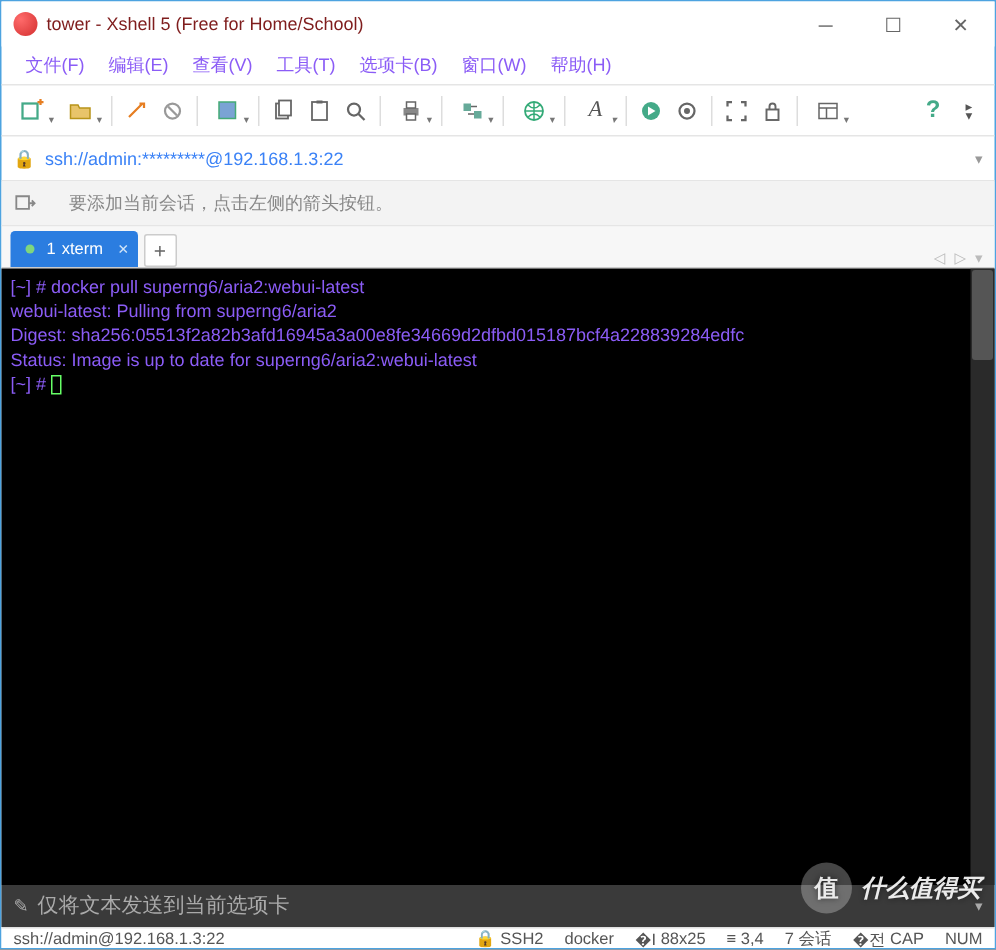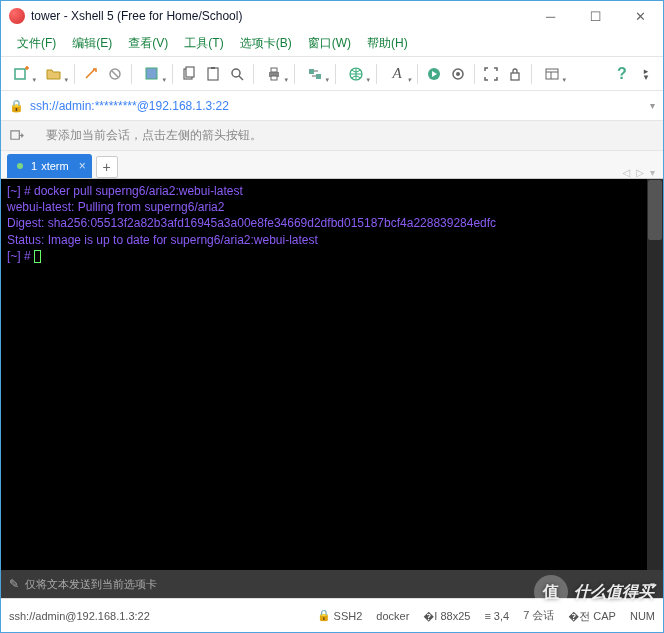--- a/index.html
+++ b/index.html
@@ -7,7 +7,7 @@
 .window { background: #fff; border: 1px solid #4da3e0; width: 664px; height: 633px; display: flex; flex-direction: column; }
 .titlebar { height: 30px; background: #fff; display: flex; align-items: center; padding: 0 0 0 8px; }
 .titlebar .app-icon { width: 16px; height: 16px; background: radial-gradient(circle at 30% 30%, #ff6b6b, #d32f2f); border-radius: 50%; margin-right: 6px; }
-.titlebar .title { font-size: 12px; color: #0f172a; flex: 1; }
+.titlebar .title { font-size: 12px; color: #7f1d1d; flex: 1; }
 .window-controls { display: flex; }
 .window-controls div { width: 45px; height: 30px; display: flex; align-items: center; justify-content: center; color: #666; font-size: 13px; }
 .menubar { height: 26px; display: flex; align-items: center; padding: 0 8px; border-bottom: 1px solid #e5e5e5; }

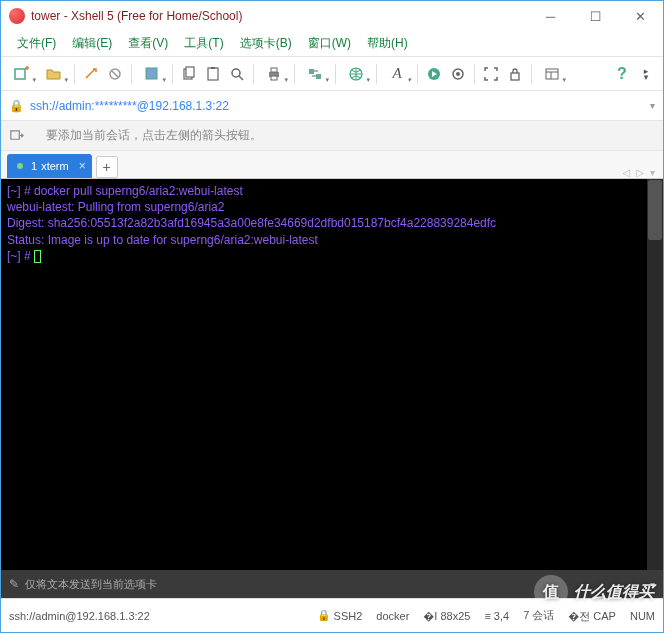--- a/index.html
+++ b/index.html
@@ -11,7 +11,7 @@
 .window-controls { display: flex; }
 .window-controls div { width: 45px; height: 30px; display: flex; align-items: center; justify-content: center; color: #666; font-size: 13px; }
 .menubar { height: 26px; display: flex; align-items: center; padding: 0 8px; border-bottom: 1px solid #e5e5e5; }
-.menubar span { font-size: 12px; color: #15803d; padding: 2px 8px; }
+.menubar span { font-size: 12px; color: #8b5cf6; padding: 2px 8px; }
 .toolbar { height: 34px; display: flex; align-items: center; padding: 0 6px; border-bottom: 1px solid #e5e5e5; gap: 2px; position: relative; }
 .toolbar .tb-btn { width: 22px; height: 24px; display: flex; align-items: center; justify-content: center; color: #555; position: relative; }
 .toolbar .tb-btn.wide { width: 30px; }

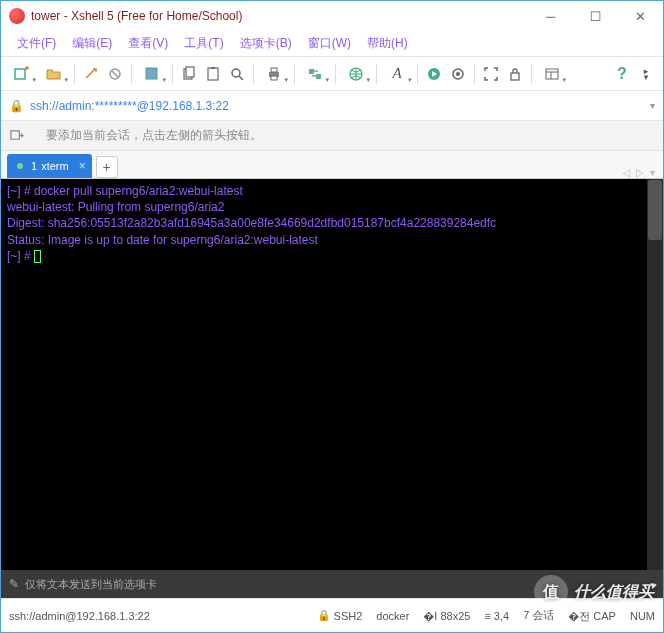--- a/index.html
+++ b/index.html
@@ -37,7 +37,7 @@
 .terminal .cursor { display: inline-block; width: 7px; height: 13px; border: 1px solid #6f6; vertical-align: middle; }
 .sendbar { height: 28px; background: #3a3a3a; display: flex; align-items: center; padding: 0 8px; gap: 6px; }
 .sendbar .send-icon { color: #aaa; font-size: 12px; }
-.sendbar .send-text { font-size: 11px; color: #aaa; flex: 1; }
+.sendbar .send-text { font-size: 14px; color: #aaa; flex: 1; }
 .sendbar .chev { color: #aaa; font-size: 10px; }
 .statusbar { height: 34px; background: #fff; border-top: 1px solid #e0e0e0; display: flex; align-items: center; font-size: 11px; color: #555; padding: 0 8px; gap: 14px; }
 .statusbar .seg { display: flex; align-items: center; gap: 3px; }

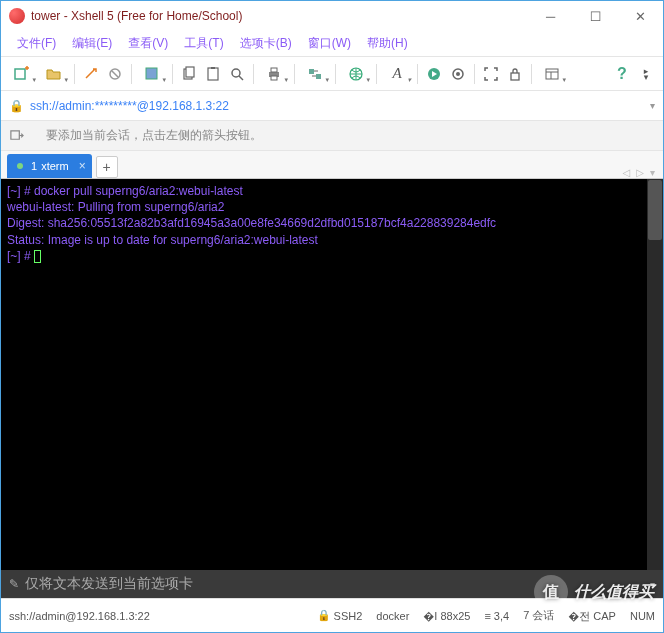--- a/index.html
+++ b/index.html
@@ -39,7 +39,7 @@
 .sendbar .send-icon { color: #aaa; font-size: 12px; }
 .sendbar .send-text { font-size: 14px; color: #aaa; flex: 1; }
 .sendbar .chev { color: #aaa; font-size: 10px; }
-.statusbar { height: 34px; background: #fff; border-top: 1px solid #e0e0e0; display: flex; align-items: center; font-size: 11px; color: #555; padding: 0 8px; gap: 14px; }
+.statusbar { height: 14px; background: #fff; border-top: 1px solid #e0e0e0; display: flex; align-items: center; font-size: 11px; color: #555; padding: 0 8px; gap: 14px; }
 .statusbar .seg { display: flex; align-items: center; gap: 3px; }
 .statusbar .spacer { flex: 1; }
 .watermark { position: absolute; right: 10px; bottom: 24px; display: flex; align-items: center; gap: 6px; color: #fff; font-size: 16px; font-style: italic; font-weight: bold; opacity: 0.9; text-shadow: 0 0 4px rgba(0,0,0,0.6); }

